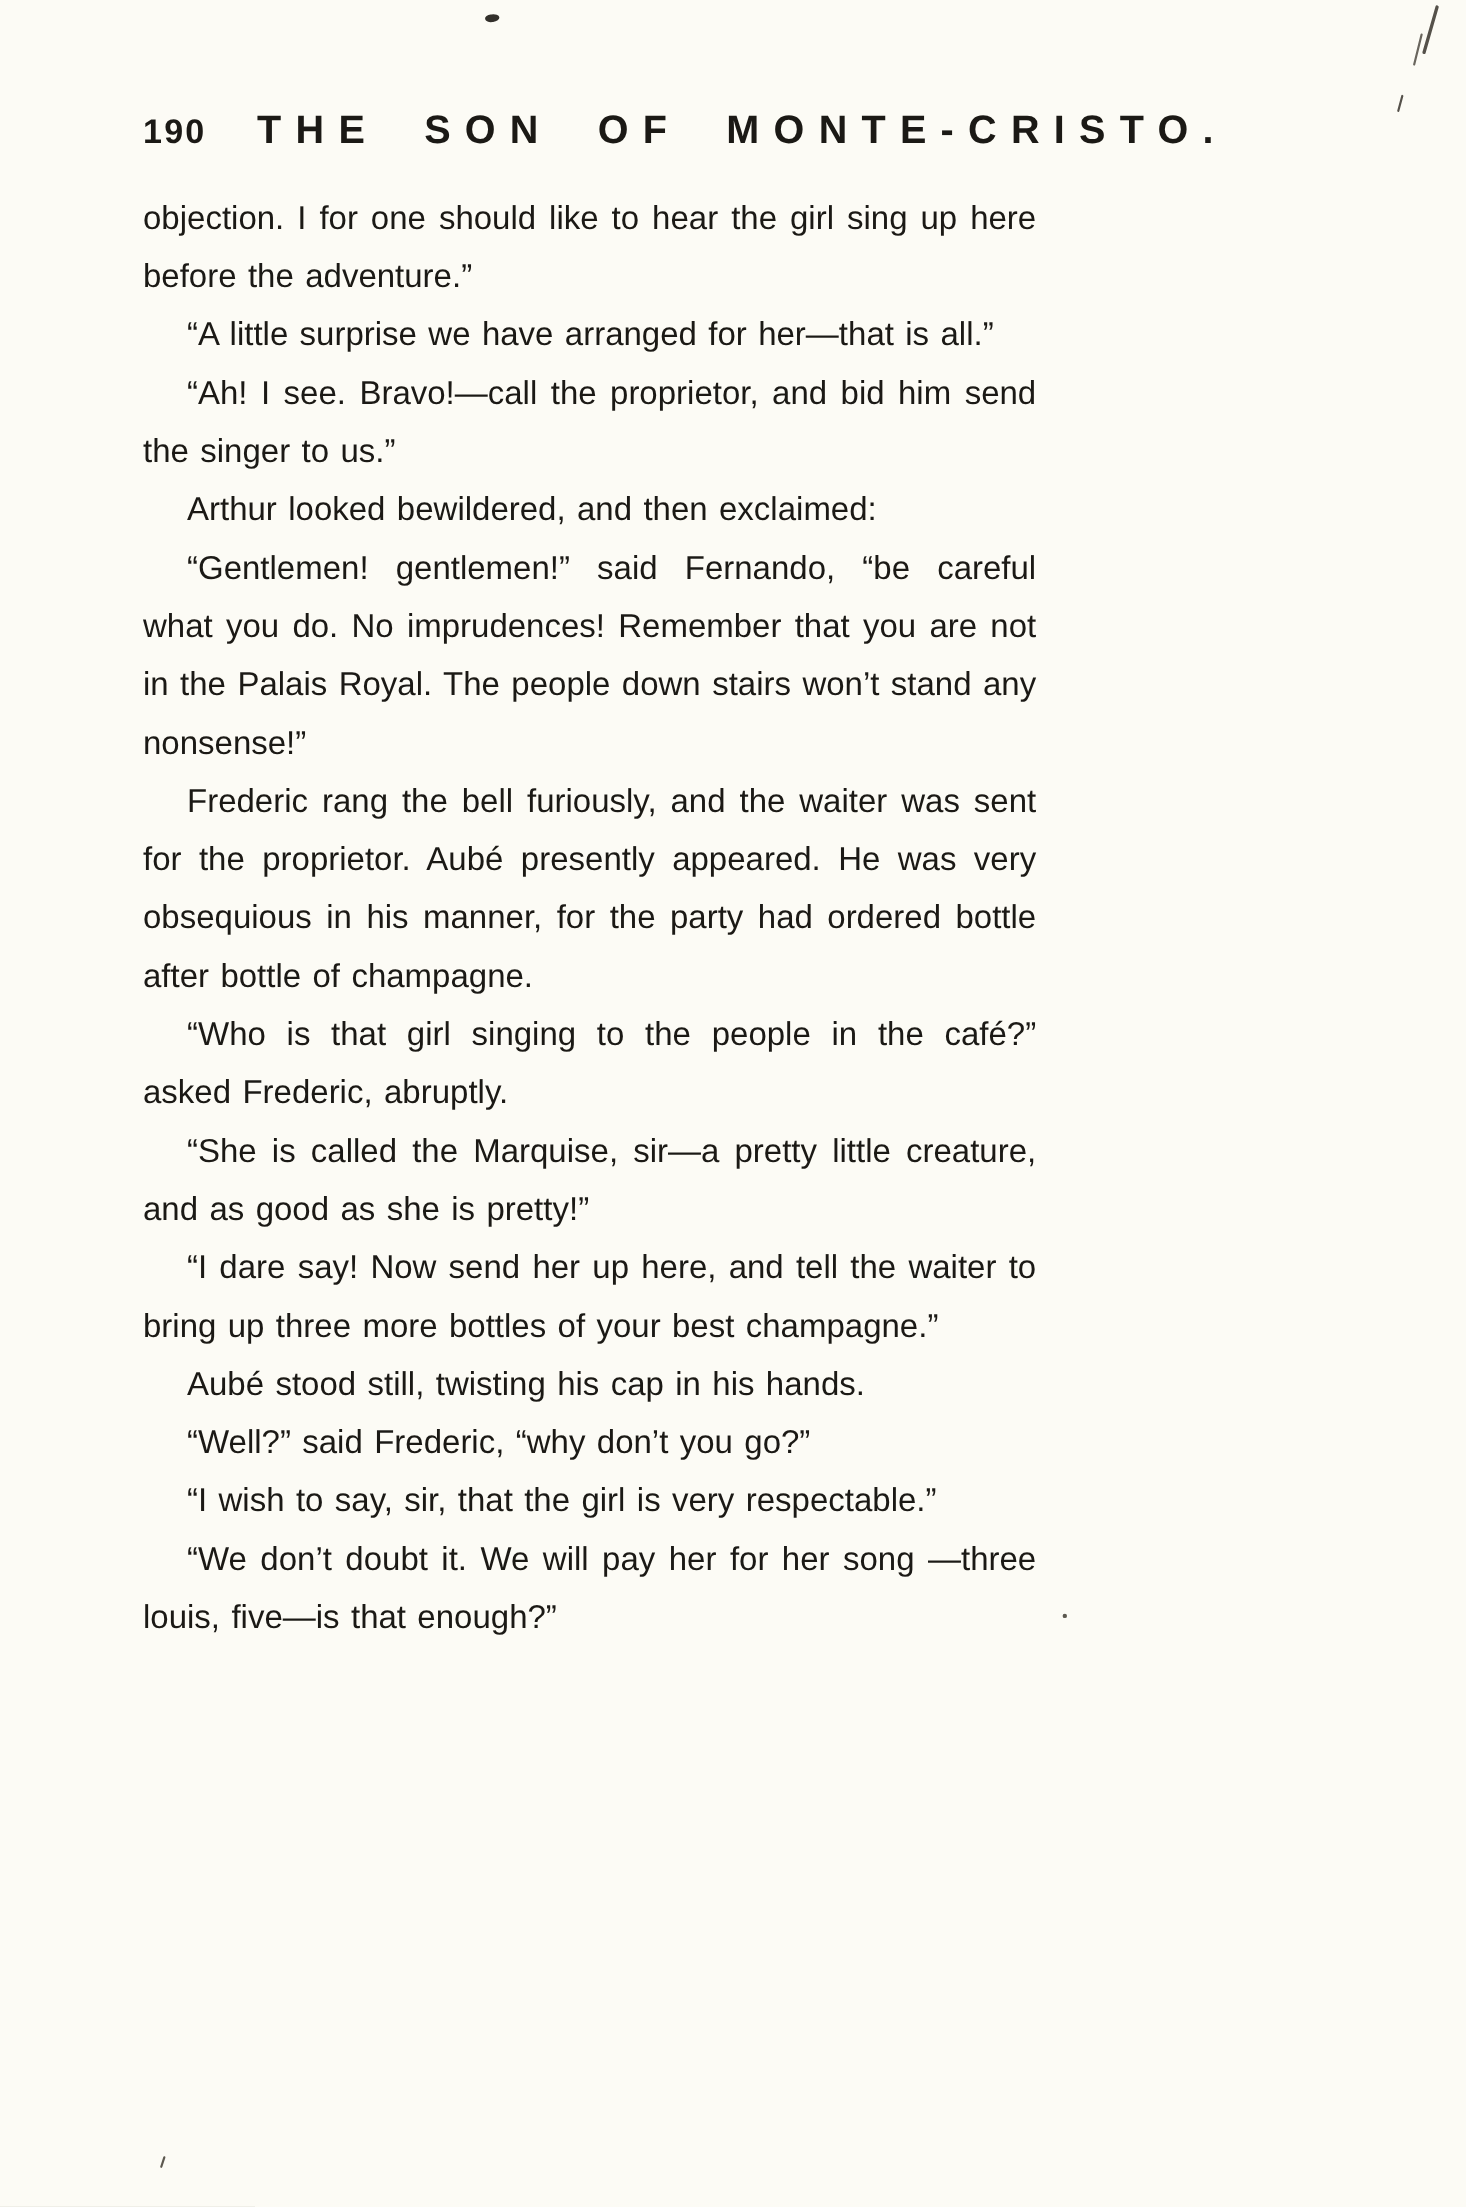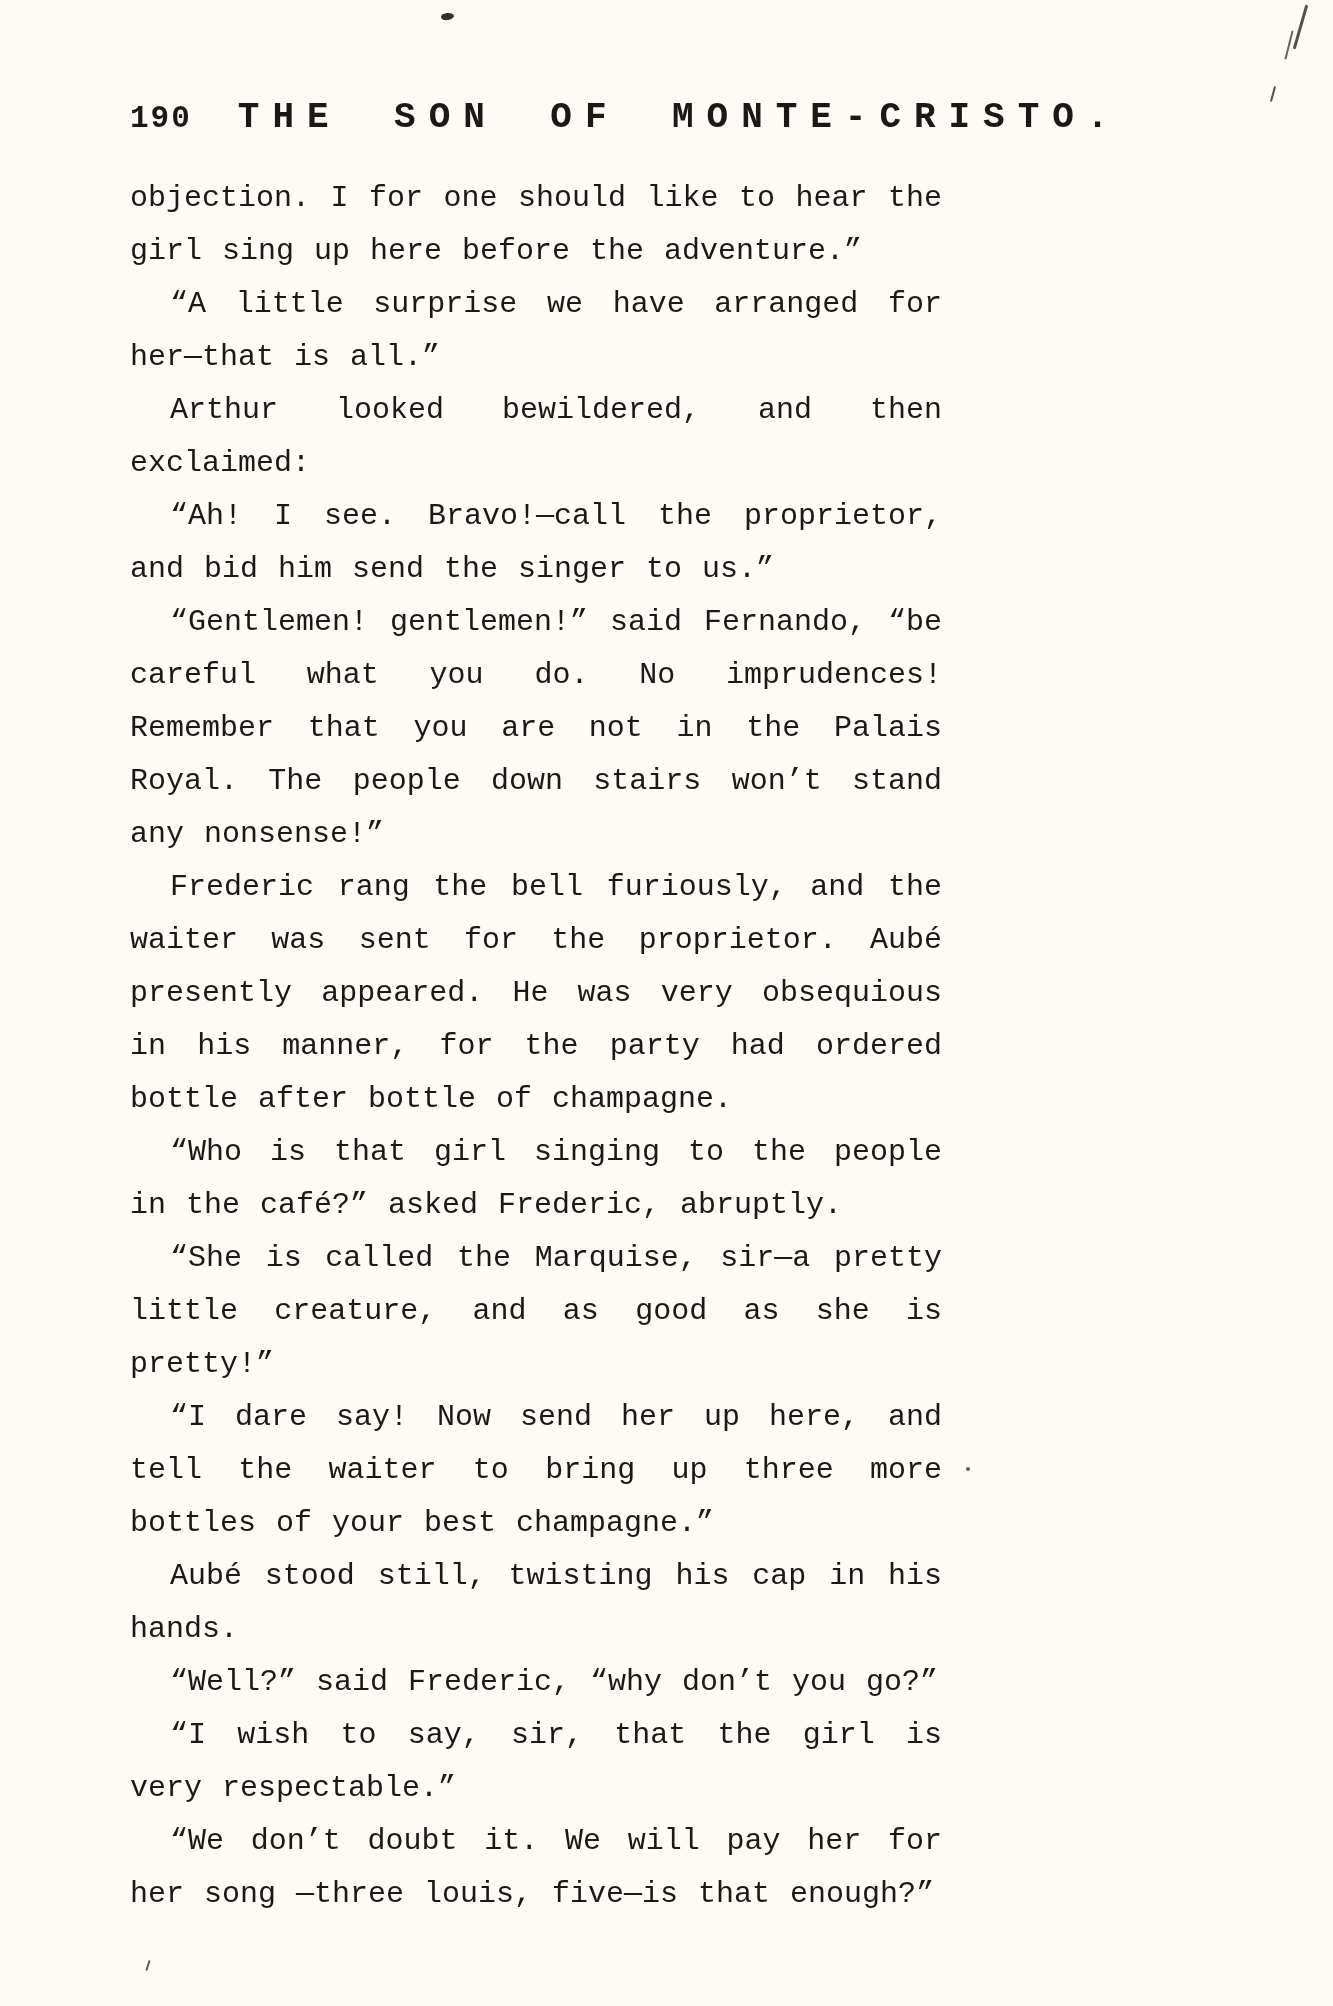--- a/index.html
+++ b/index.html
@@ -15,7 +15,7 @@
     margin: 0 auto;
     background: var(--paper);
     color: var(--ink);
-    font-family: Liberation Mono, monospace;
+    font-family: Liberation Sans, sans-serif;
     overflow: hidden;
   }
   

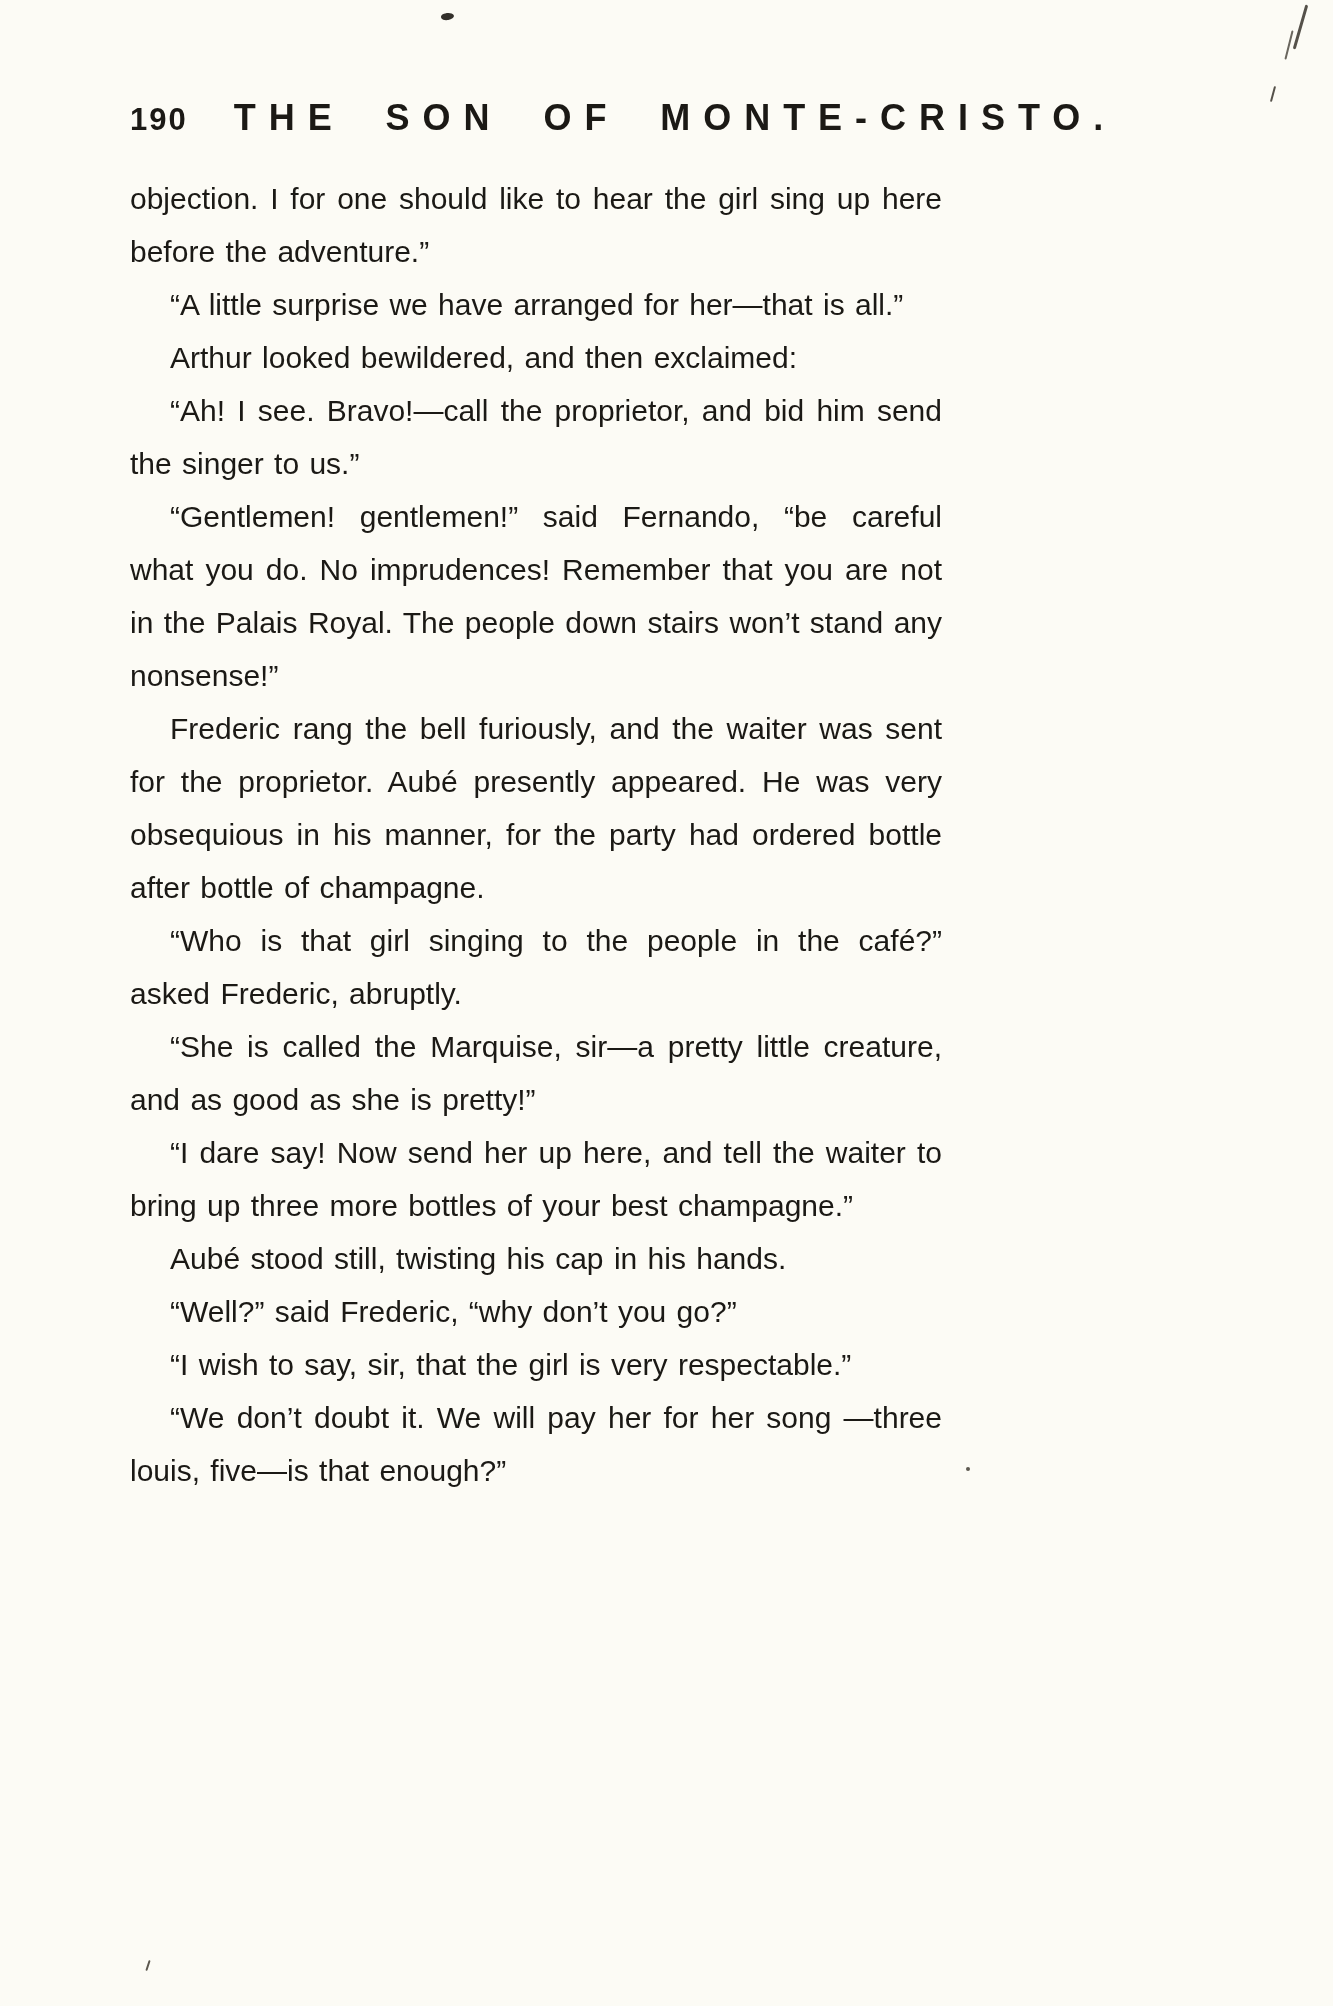--- a/index.html
+++ b/index.html
@@ -108,8 +108,8 @@
   <div class="text-block">
     <p class="noindent">objection.  I for one should like to hear the girl sing up here before the adventure.”</p>
     <p>“A little surprise we have arranged for her—that is all.”</p>
+    <p>“Ah! I see.  Bravo!—call the proprietor, and bid him send the singer to us.”</p>
     <p>Arthur looked bewildered, and then exclaimed:</p>
-    <p>“Ah! I see.  Bravo!—call the proprietor, and bid him send the singer to us.”</p>
     <p>“Gentlemen! gentlemen!” said Fernando, “be careful what you do.  No imprudences!  Remember that you are not in the Palais Royal.  The people down stairs won’t stand any nonsense!”</p>
     <p>Frederic rang the bell furiously, and the waiter was sent for the proprietor.  Aubé presently appeared.  He was very obsequious in his manner, for the party had ordered bottle after bottle of champagne.</p>
     <p>“Who is that girl singing to the people in the café?” asked Frederic, abruptly.</p>

